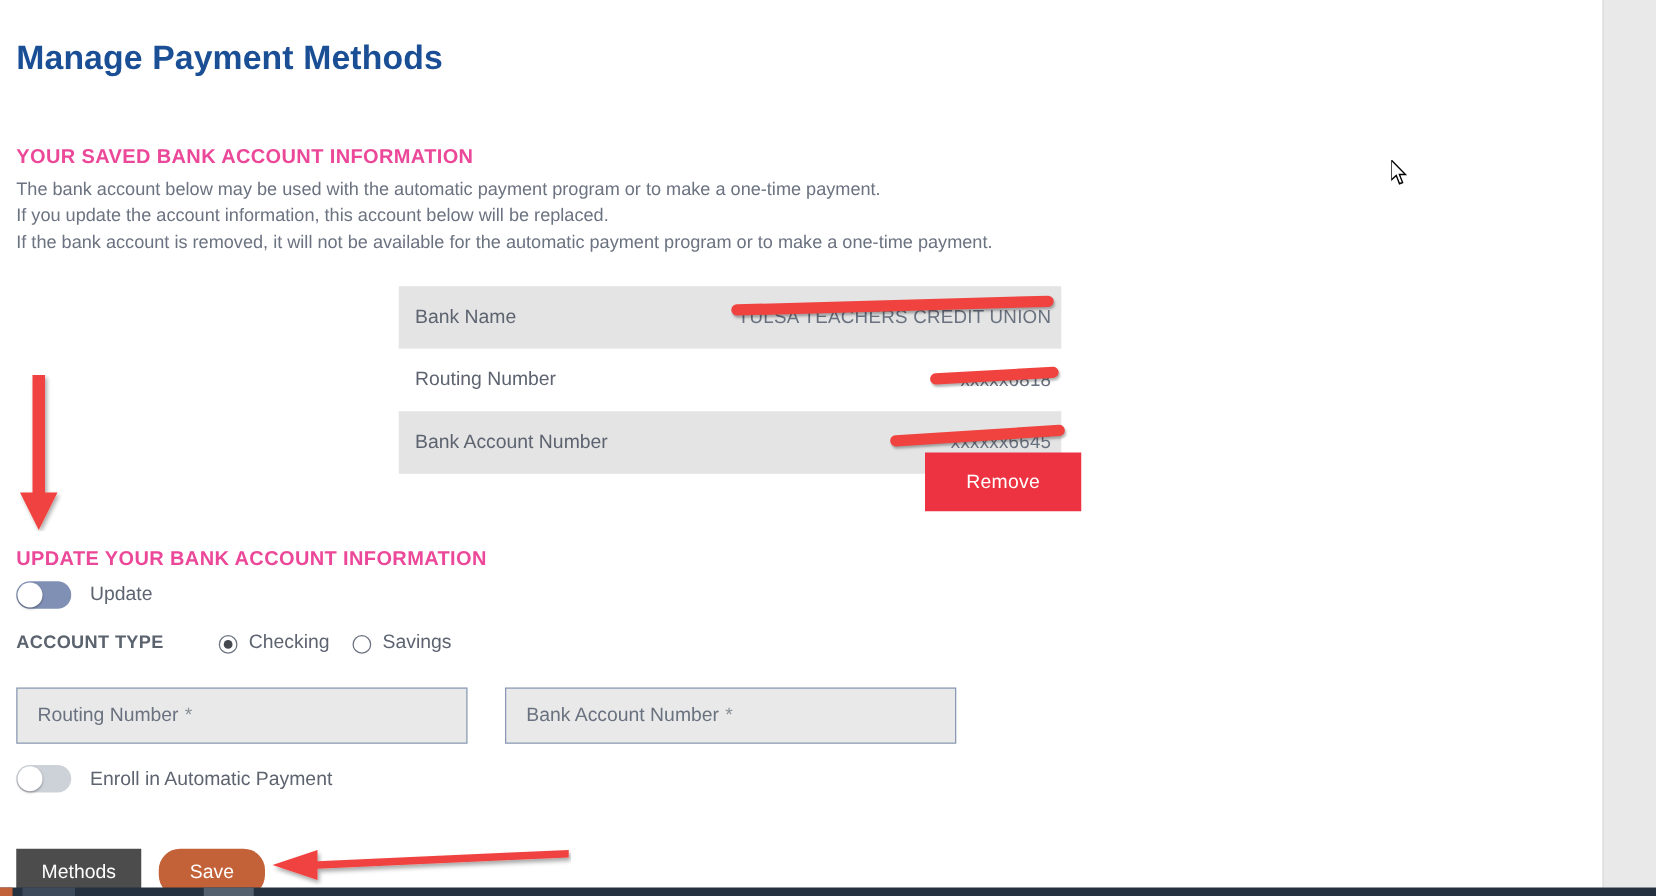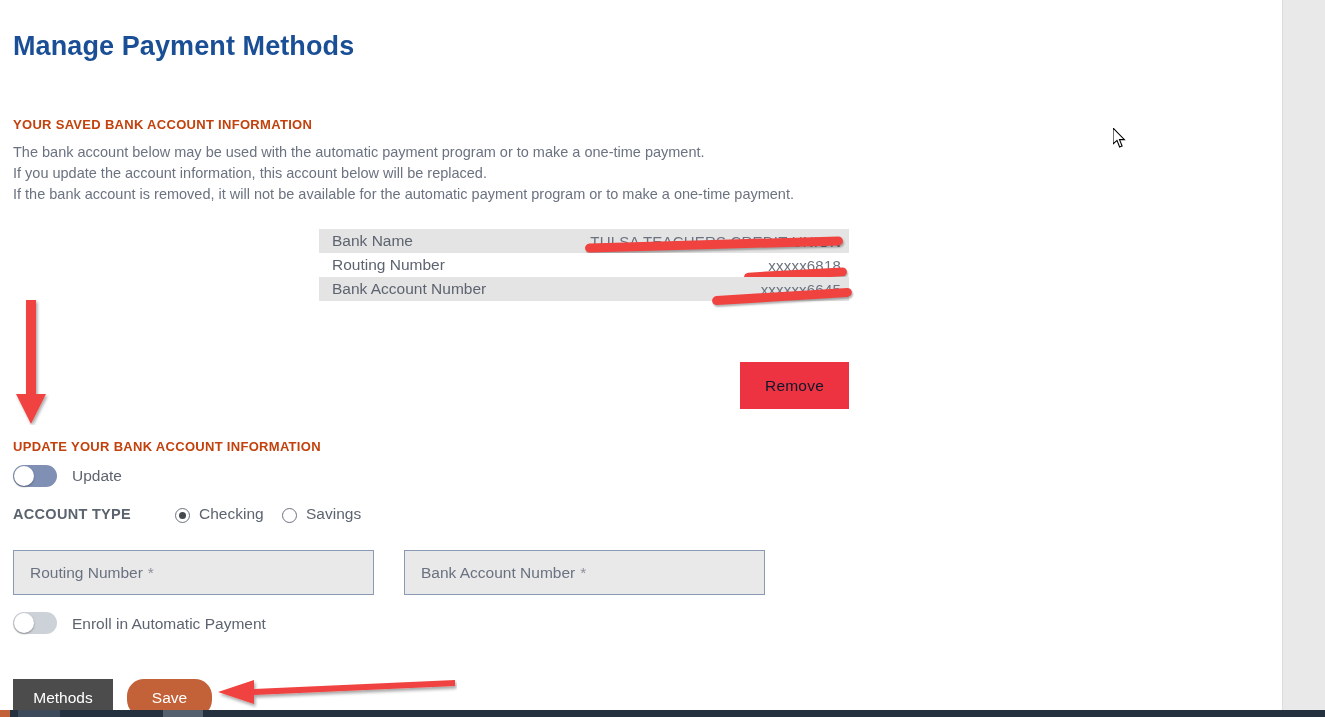--- a/index.html
+++ b/index.html
@@ -68,9 +68,9 @@
 
   .section-label {
     position: absolute;
-    font-size: 13px;
+    font-size: 16px;
     font-weight: bold;
-    color: #c2410c;
+    color: #ec4899;
     letter-spacing: 0.3px;
     white-space: nowrap;
   }

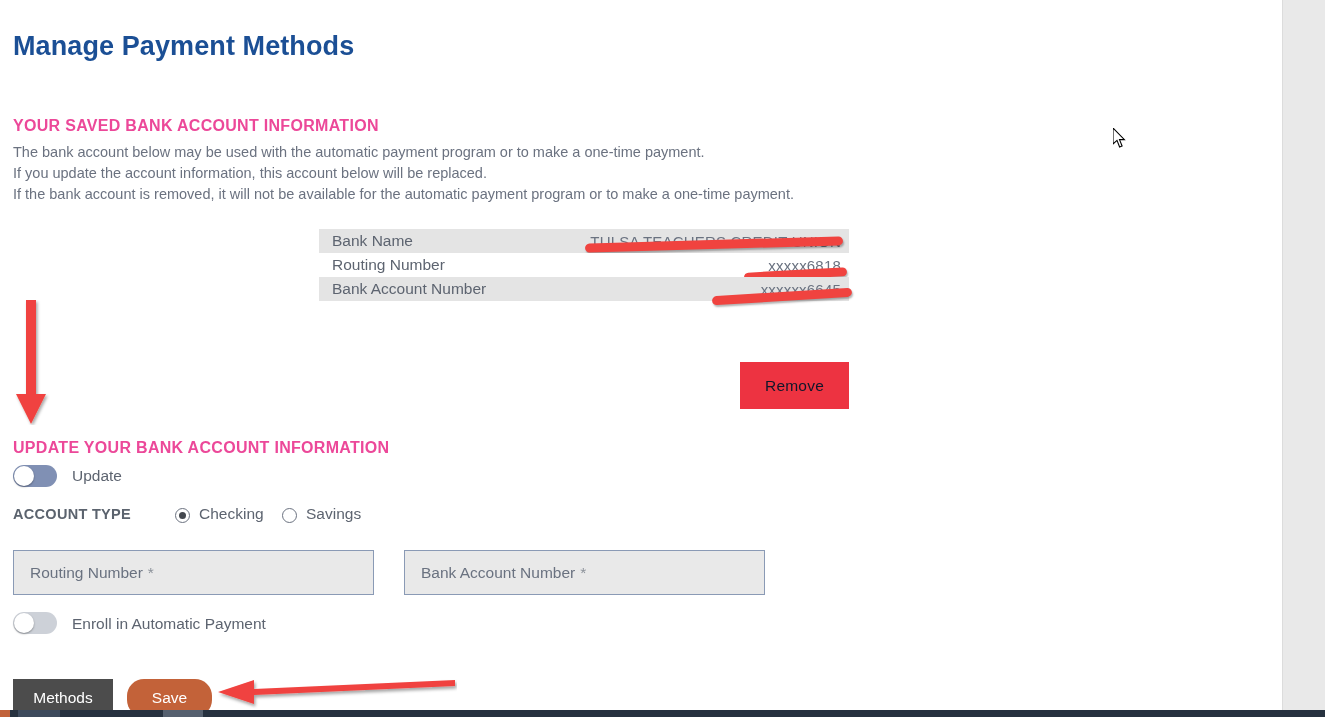--- a/index.html
+++ b/index.html
@@ -97,7 +97,7 @@
   }
   .bank-row {
     position: relative;
-    height: 24px;
+    height: 50px;
     display: flex;
     align-items: center;
     box-sizing: border-box;

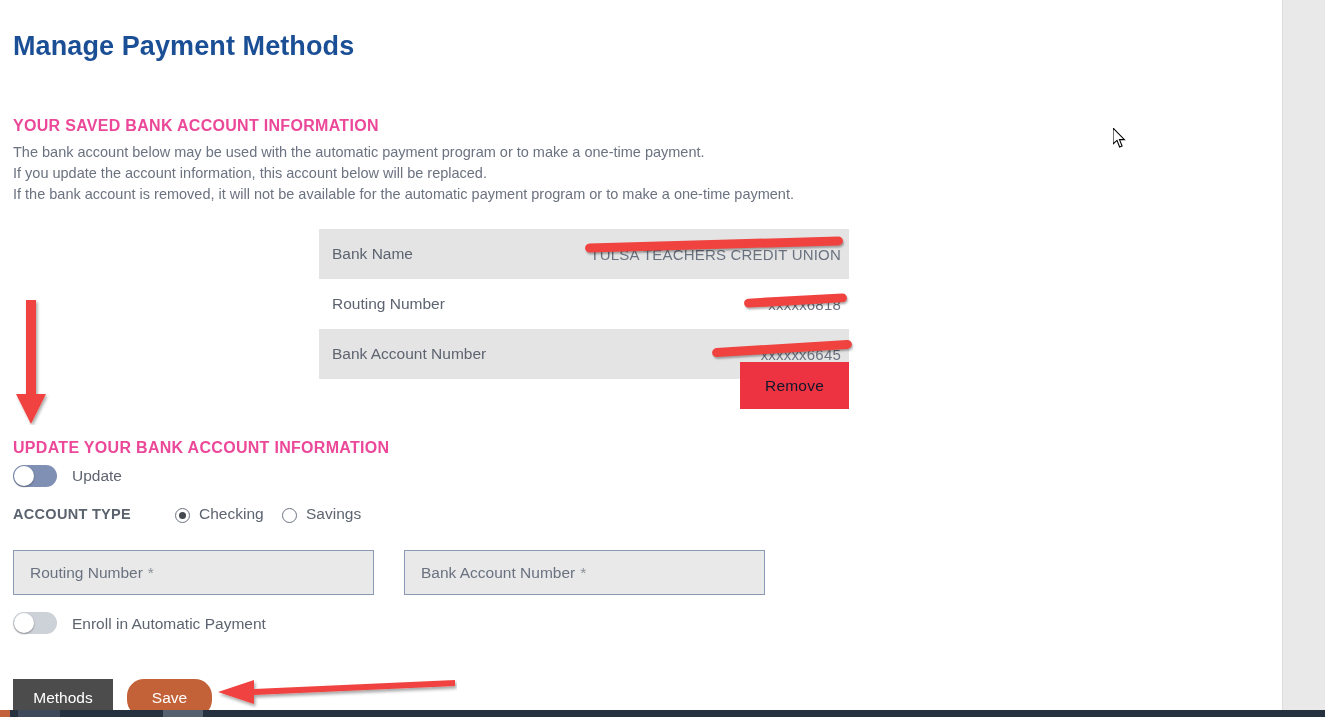--- a/index.html
+++ b/index.html
@@ -137,10 +137,10 @@
     position: absolute;
     left: 740px;
     top: 362px;
-    width: 109px;
+    width: 125px;
     height: 47px;
     background: #ed3341;
-    color: #0f172a;
+    color: #ffffff;
     border: none;
     font-family: "Liberation Sans", sans-serif;
     font-size: 15.5px;

